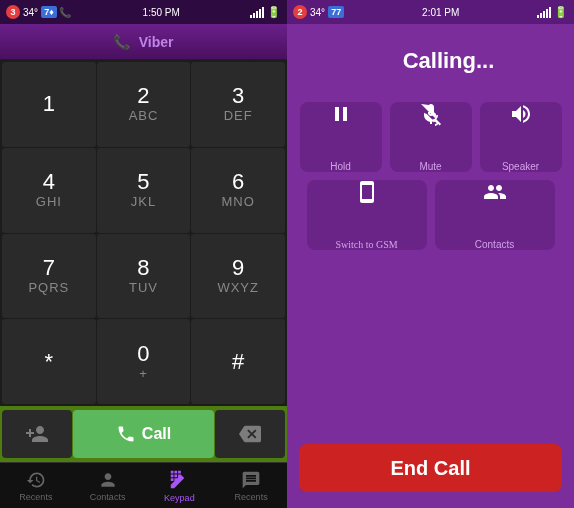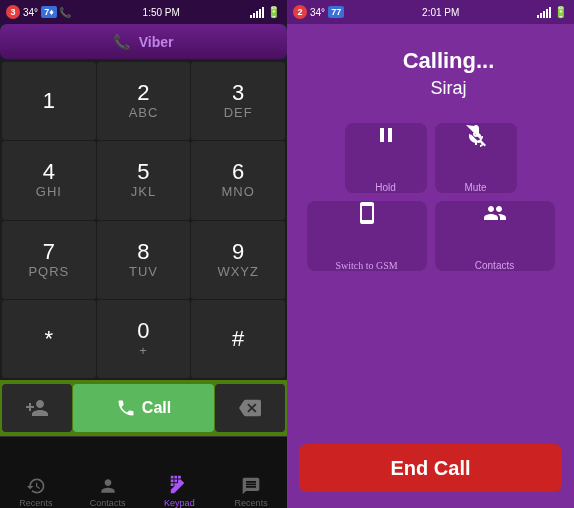--- a/index.html
+++ b/index.html
@@ -45,7 +45,6 @@
       align-items: center;
       justify-content: center;
       border-bottom: 1px solid #3a0850;
-      border-radius: 7px;
     }
 
     .viber-logo {

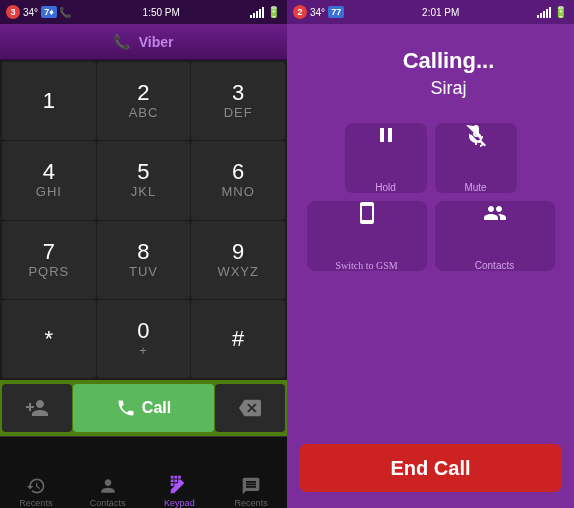--- a/index.html
+++ b/index.html
@@ -440,7 +440,6 @@
 
   <div class="calling-section">
     <div class="calling-title">Calling...</div>
-    <div class="calling-name">Siraj</div>
   </div>
 
   <div class="call-controls">

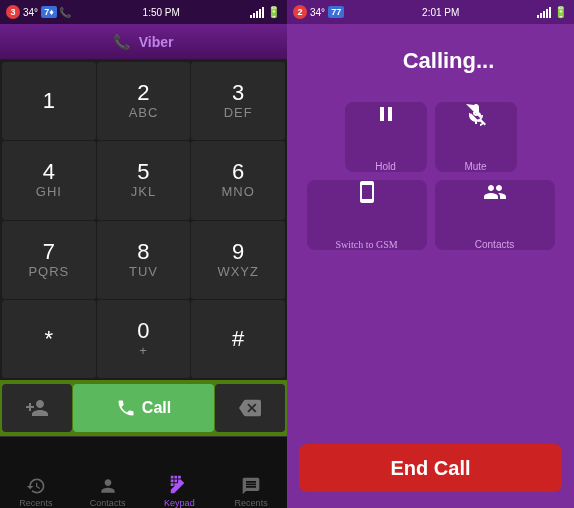--- a/index.html
+++ b/index.html
@@ -458,6 +458,12 @@
         </svg>
         <span class="control-label">Mute</span>
       </div>
+      <div class="control-btn">
+        <svg width="24" height="24" viewBox="0 0 24 24" fill="white">
+          <path d="M3 9v6h4l5 5V4L7 9H3zm13.5 3c0-1.77-1.02-3.29-2.5-4.03v8.05c1.48-.73 2.5-2.25 2.5-4.02zM14 3.23v2.06c2.89.86 5 3.54 5 6.71s-2.11 5.85-5 6.71v2.06c4.01-.91 7-4.49 7-8.77s-2.99-7.86-7-8.77z"></path>
+        </svg>
+        <span class="control-label">Speaker</span>
+      </div>
     </div>
 
     <div class="controls-row">

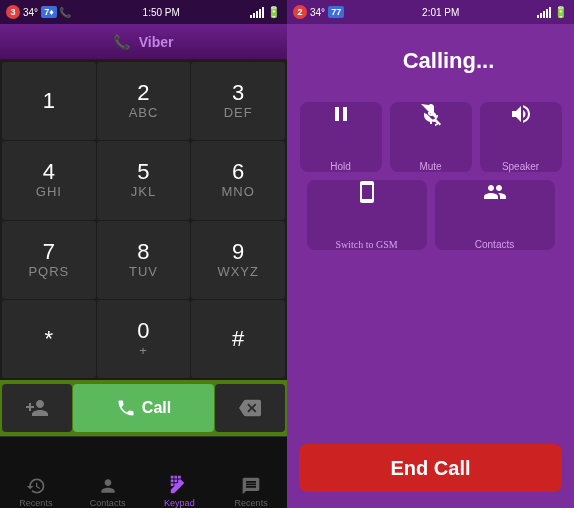--- a/index.html
+++ b/index.html
@@ -143,10 +143,10 @@
     }
 
     .bottom-nav {
-      height: 72px;
+      height: 46px;
       background: #111111;
       display: flex;
-      align-items: flex-end;
+      align-items: center;
       border-top: 1px solid #333;
     }
 

